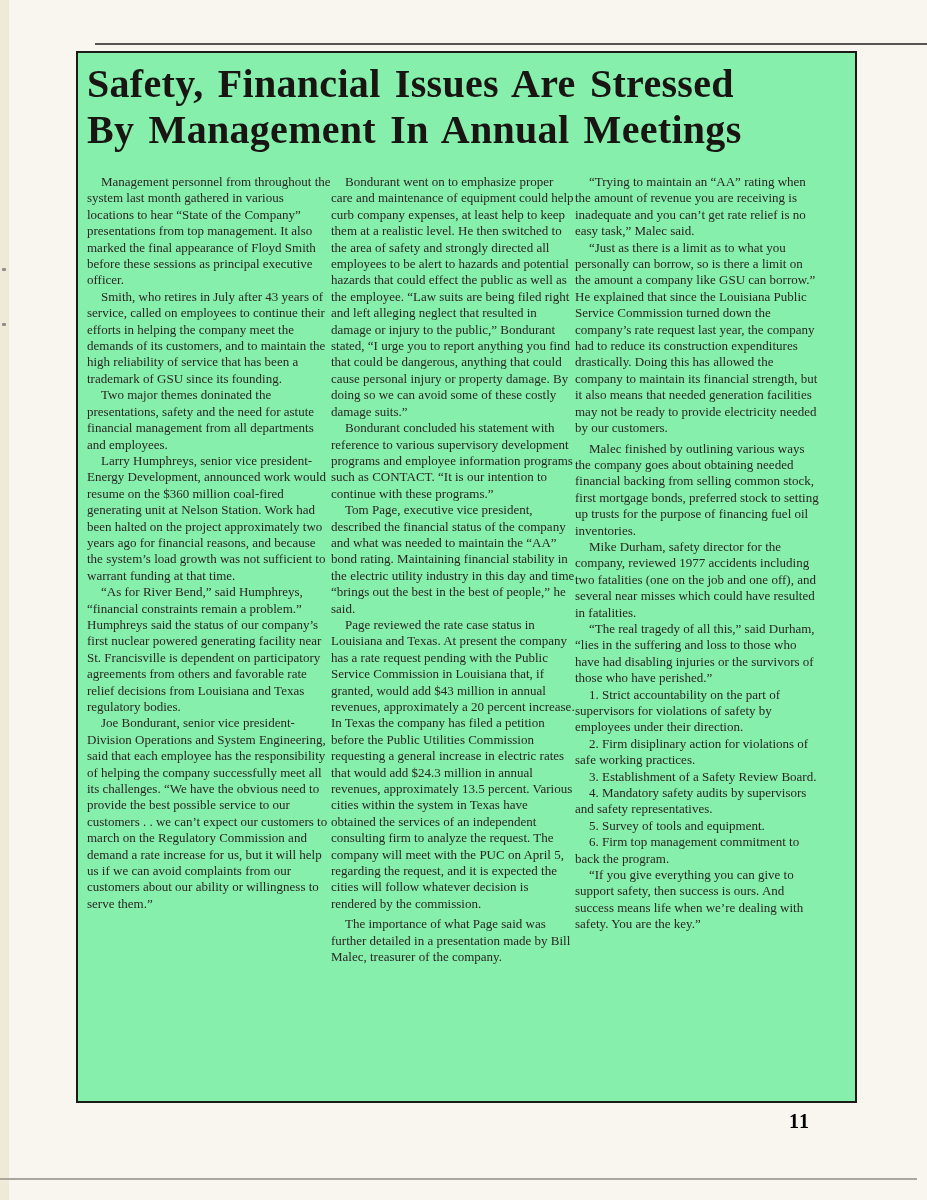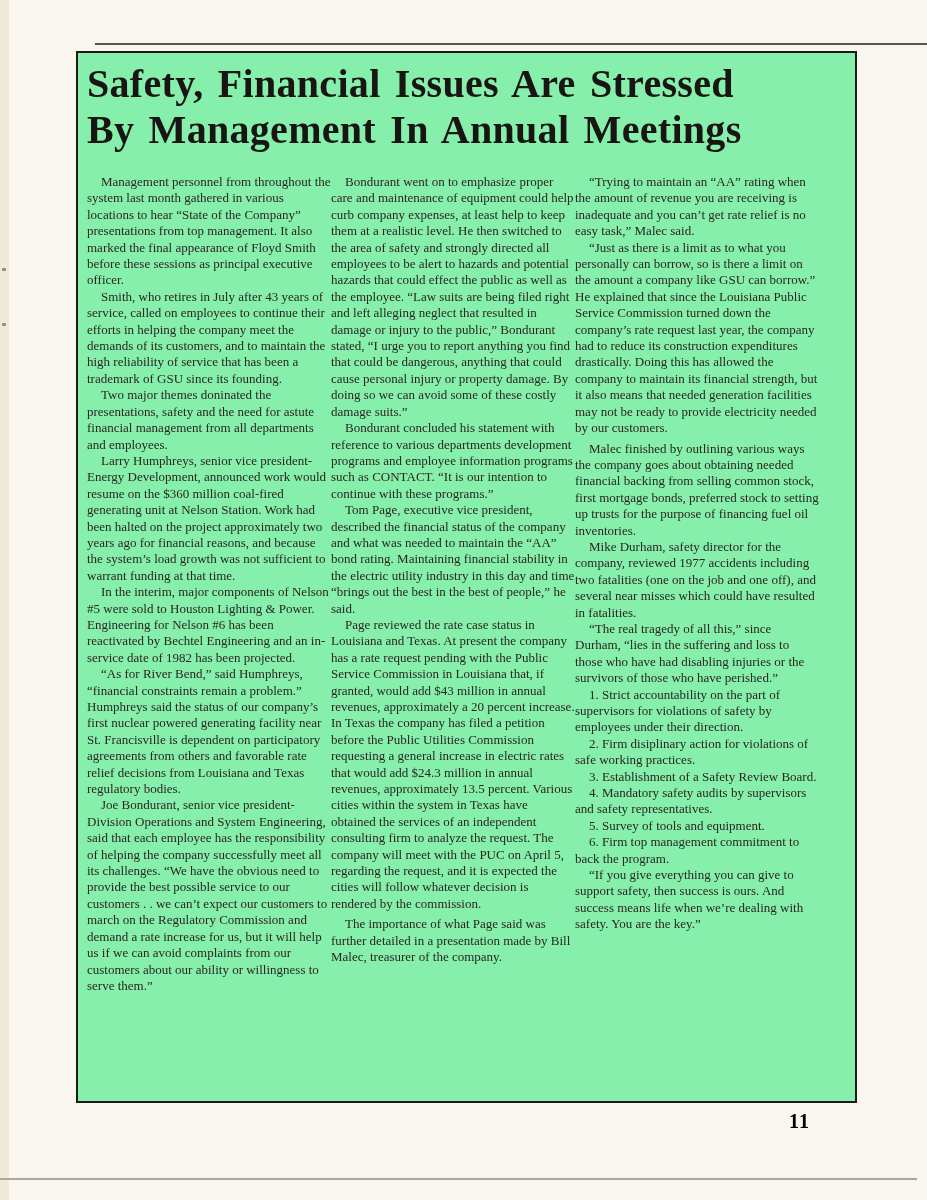--- a/index.html
+++ b/index.html
@@ -78,7 +78,7 @@
       </div>
     <div class="col">
         <p class="para">Bondurant went on to emphasize proper care and maintenance of equipment could help curb company expenses, at least help to keep them at a realistic level. He then switched to the area of safety and strongly directed all employees to be alert to hazards and potential hazards that could effect the public as well as the employee. “Law suits are being filed right and left alleging neglect that resulted in damage or injury to the public,” Bondurant stated, “I urge you to report anything you find that could be dangerous, anything that could cause personal injury or property damage. By doing so we can avoid some of these costly damage suits.”</p>
-        <p class="para">Bondurant concluded his statement with reference to various departments development programs and employee information programs such as CONTACT. “It is our intention to continue with these programs.”</p>
+        <p class="para">Bondurant concluded his statement with reference to various supervisory development programs and employee information programs such as CONTACT. “It is our intention to continue with these programs.”</p>
         <p class="para">Tom Page, executive vice president, described the financial status of the company and what was needed to maintain the “AA” bond rating. Maintaining financial stability in the electric utility industry in this day and time “brings out the best in the best of people,” he said.</p>
         <p class="para">Page reviewed the rate case status in Louisiana and Texas. At present the company has a rate request pending with the Public Service Commission in Louisiana that, if granted, would add $43 million in annual revenues, approximately a 20 percent increase. In Texas the company has filed a petition before the Public Utilities Commission requesting a general increase in electric rates that would add $24.3 million in annual revenues, approximately 13.5 percent. Various cities within the system in Texas have obtained the services of an independent consulting firm to analyze the request. The company will meet with the PUC on April 5, regarding the request, and it is expected the cities will follow whatever decision is rendered by the commission.</p>
         <p class="para space-before">The importance of what Page said was further detailed in a presentation made by Bill Malec, treasurer of the company.</p>

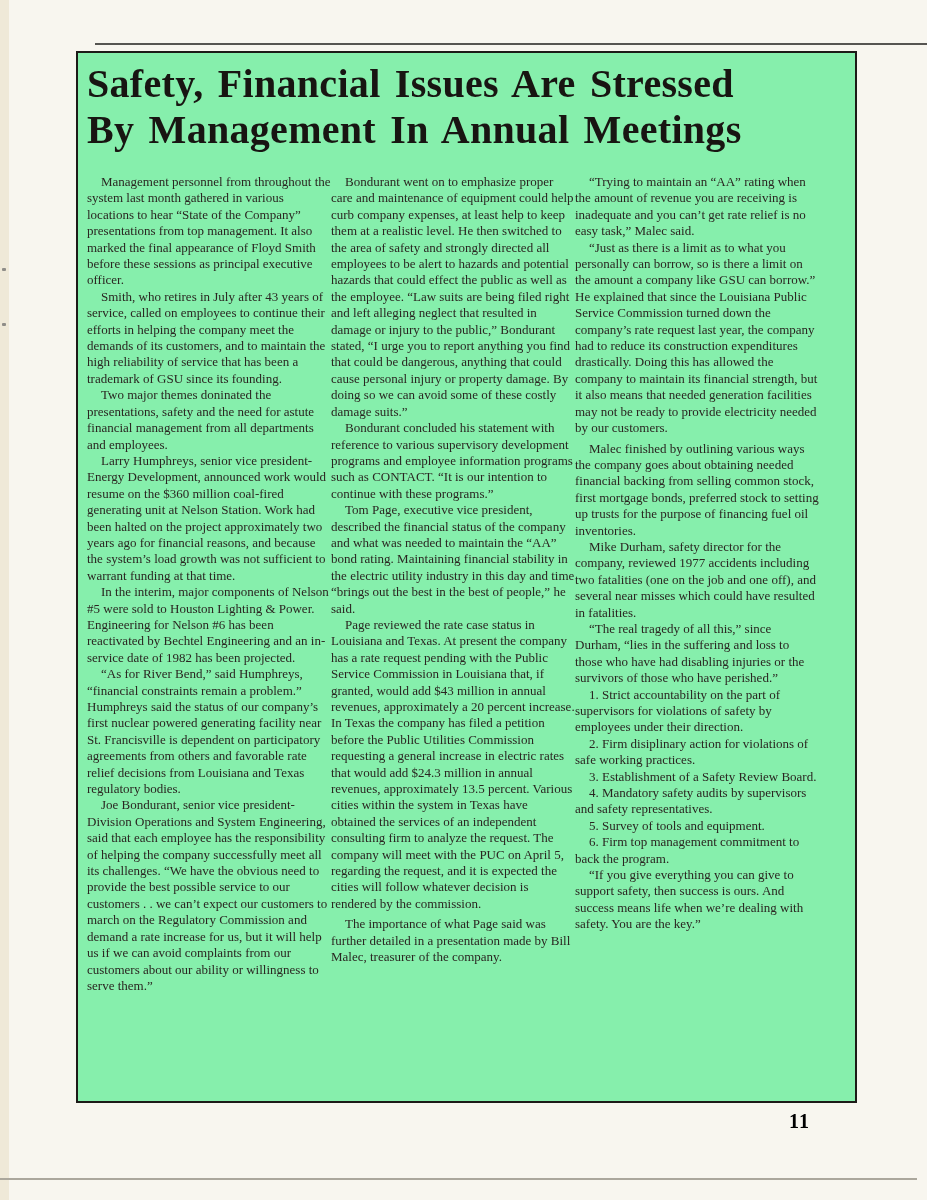--- a/index.html
+++ b/index.html
@@ -72,7 +72,6 @@
         <p class="para">Smith, who retires in July after 43 years of service, called on employees to continue their efforts in helping the company meet the demands of its customers, and to maintain the high reliability of service that has been a trademark of GSU since its founding.</p>
         <p class="para">Two major themes doninated the presentations, safety and the need for astute financial management from all departments and employees.</p>
         <p class="para">Larry Humphreys, senior vice president-Energy Development, announced work would resume on the $360 million coal-fired generating unit at Nelson Station. Work had been halted on the project approximately two years ago for financial reasons, and because the system’s load growth was not sufficient to warrant funding at that time.</p>
-        <p class="para">In the interim, major components of Nelson #5 were sold to Houston Lighting &amp; Power. Engineering for Nelson #6 has been reactivated by Bechtel Engineering and an in-service date of 1982 has been projected.</p>
         <p class="para">“As for River Bend,” said Humphreys, “financial constraints remain a problem.” Humphreys said the status of our company’s first nuclear powered generating facility near St. Francisville is dependent on participatory agreements from others and favorable rate relief decisions from Louisiana and Texas regulatory bodies.</p>
         <p class="para">Joe Bondurant, senior vice president-Division Operations and System Engineering, said that each employee has the responsibility of helping the company successfully meet all its challenges. “We have the obvious need to provide the best possible service to our customers . . we can’t expect our customers to march on the Regulatory Commission and demand a rate increase for us, but it will help us if we can avoid complaints from our customers about our ability or willingness to serve them.”</p>
       </div>

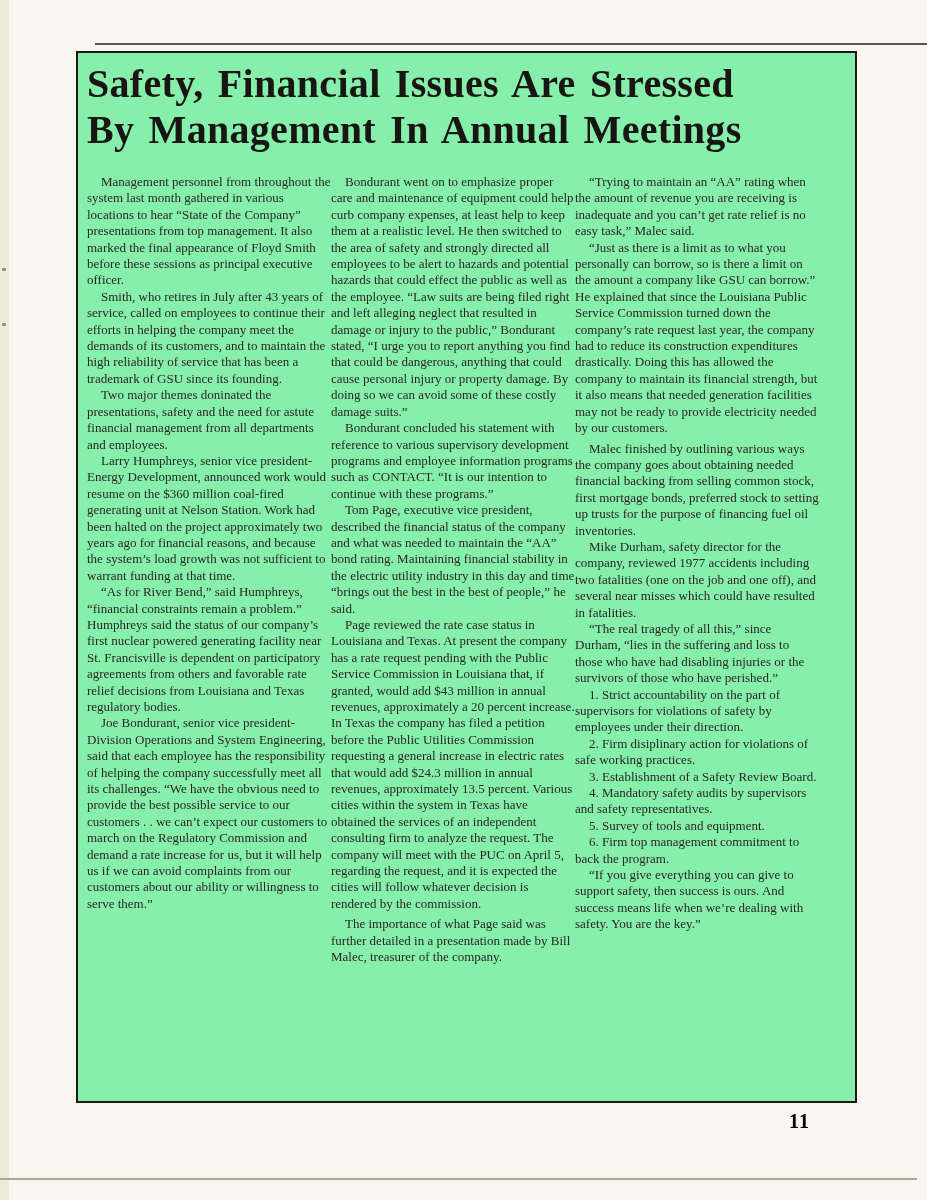--- a/index.html
+++ b/index.html
@@ -87,7 +87,7 @@
         <p class="para">“Just as there is a limit as to what you personally can borrow, so is there a limit on the amount a company like GSU can borrow.” He explained that since the Louisiana Public Service Commission turned down the company’s rate request last year, the company had to reduce its construction expenditures drastically. Doing this has allowed the company to maintain its financial strength, but it also means that needed generation facilities may not be ready to provide electricity needed by our customers.</p>
         <p class="para space-before">Malec finished by outlining various ways the company goes about obtaining needed financial backing from selling common stock, first mortgage bonds, preferred stock to setting up trusts for the purpose of financing fuel oil inventories.</p>
         <p class="para">Mike Durham, safety director for the company, reviewed 1977 accidents including two fatalities (one on the job and one off), and several near misses which could have resulted in fatalities.</p>
-        <p class="para">“The real tragedy of all this,” since Durham, “lies in the suffering and loss to those who have had disabling injuries or the survivors of those who have perished.”</p>
+        <p class="para">“The real tragedy of all this,” said Durham, “lies in the suffering and loss to those who have had disabling injuries or the survivors of those who have perished.”</p>
         <p class="para">1. Strict accountability on the part of supervisors for violations of safety by employees under their direction.</p>
         <p class="para">2. Firm disiplinary action for violations of safe working practices.</p>
         <p class="para">3. Establishment of a Safety Review Board.</p>

